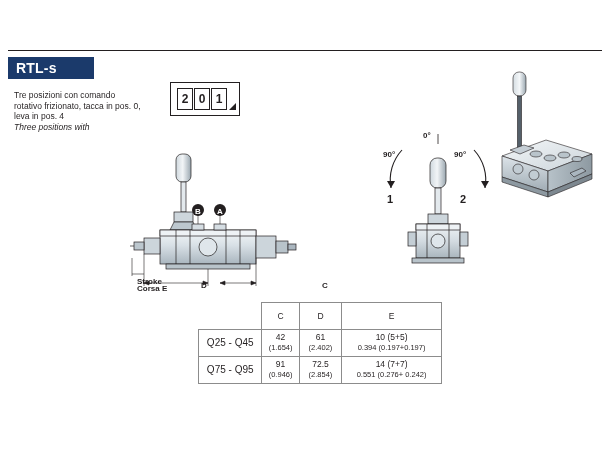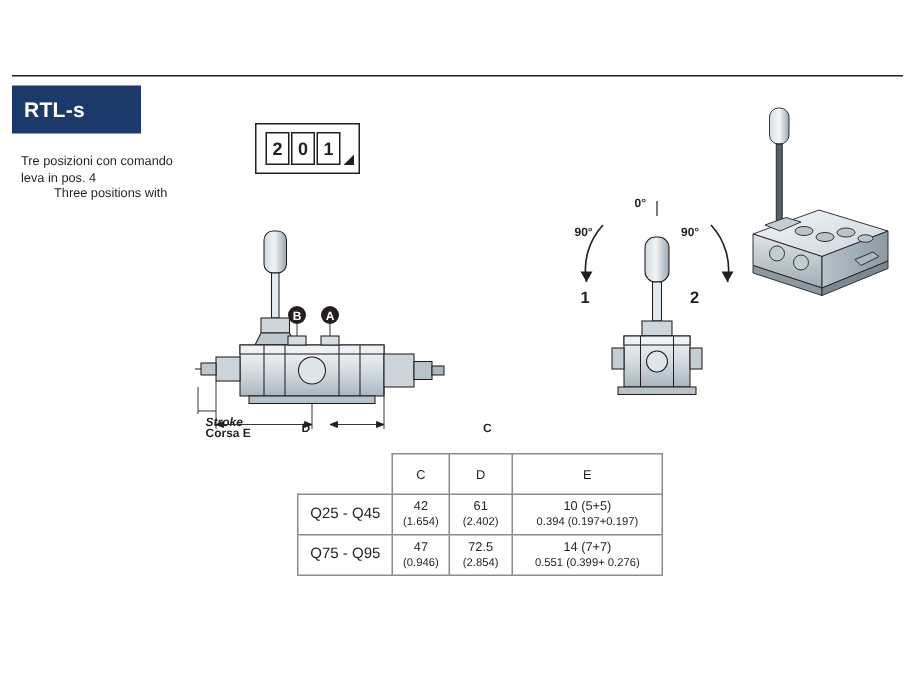--- a/index.html
+++ b/index.html
@@ -19,7 +19,7 @@
   }
   .title-tab{
     position:absolute;left:8px;top:57px;
-    width:86px;height:32px;
+    width:86px;height:22px;
     background:#1b3a6b;
     color:#ffffff;
     font-size:14px;font-weight:bold;

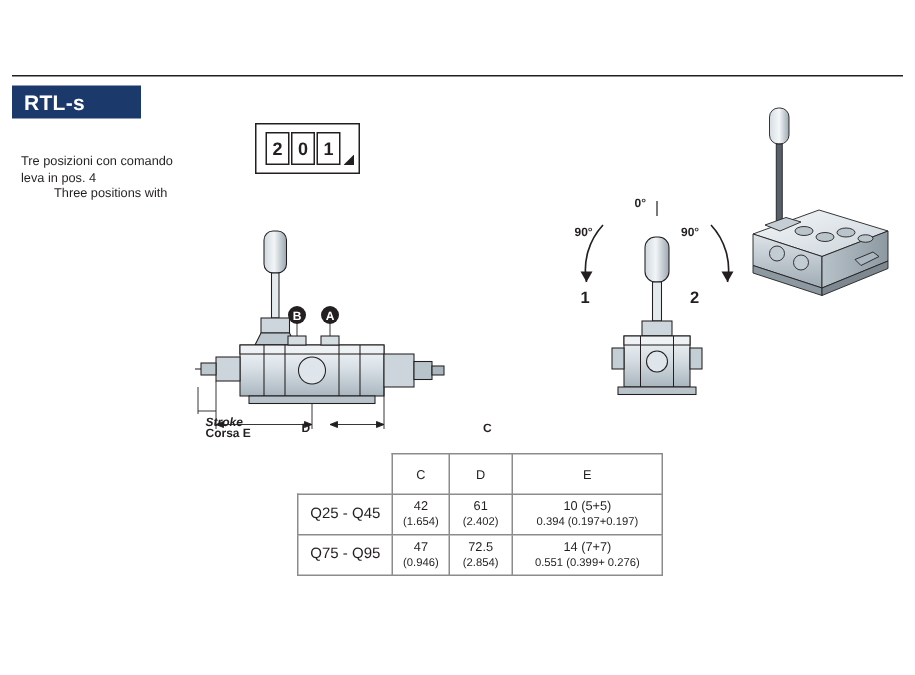--- a/index.html
+++ b/index.html
@@ -31,7 +31,7 @@
 
   
   .desc{
-    position:absolute;left:14px;top:102px;width:150px;
+    position:absolute;left:14px;top:90px;width:150px;
     font-size:8.5px;line-height:10.5px;
   }
   .desc .it{margin-left:22px;}

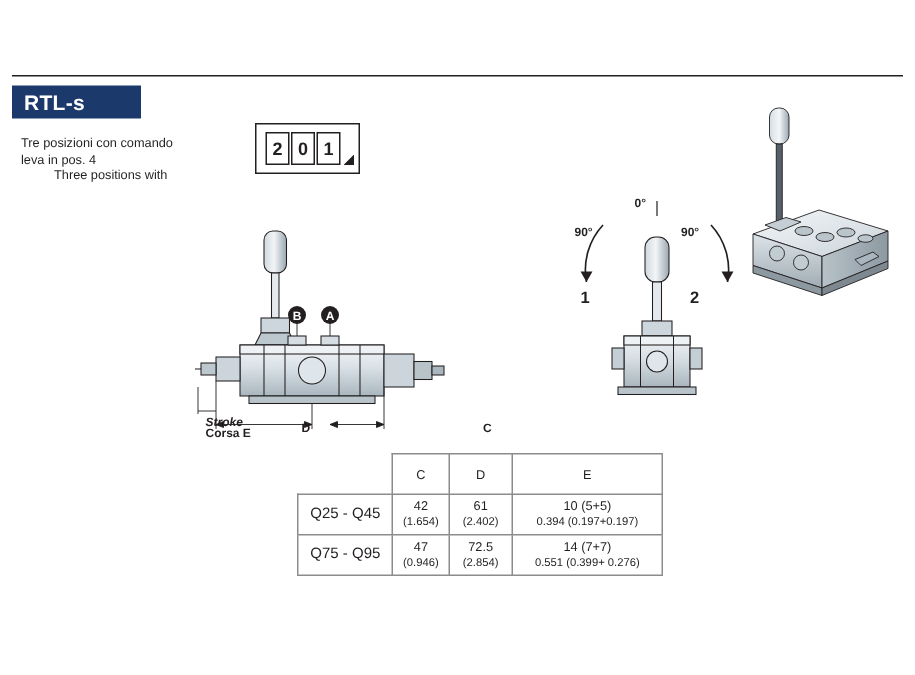--- a/index.html
+++ b/index.html
@@ -98,6 +98,7 @@
 
   <div class="desc">
     <div>Tre posizioni con comando</div>
+    <div>rotativo frizionato, tacca in pos. 0,</div>
     <div>leva in pos. 4</div>
     <div class="it">Three positions with</div>
   </div>

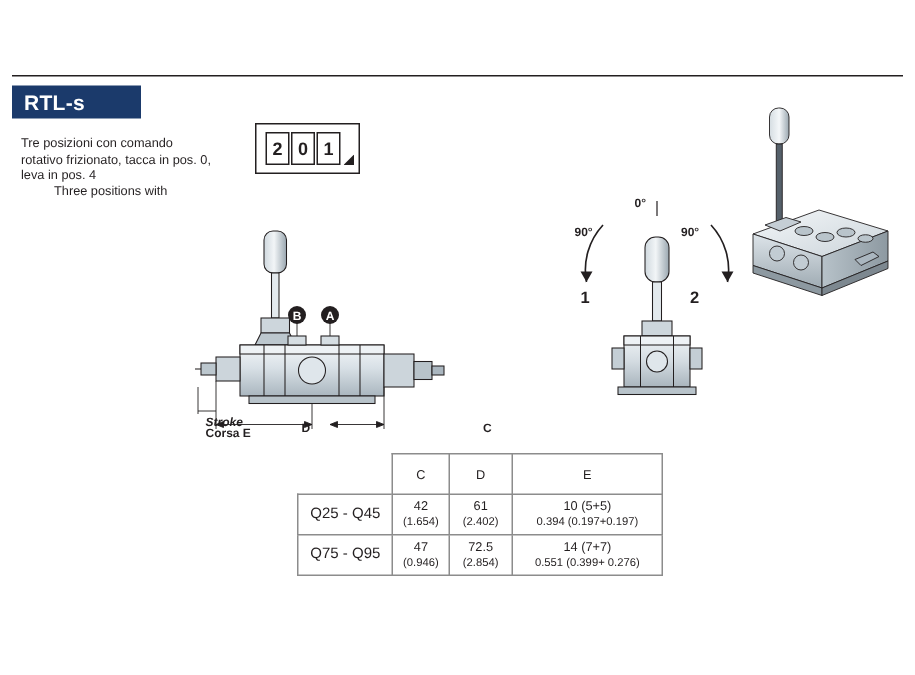--- a/index.html
+++ b/index.html
@@ -34,7 +34,7 @@
     position:absolute;left:14px;top:90px;width:150px;
     font-size:8.5px;line-height:10.5px;
   }
-  .desc .it{margin-left:22px;}
+  .desc .it{font-style:italic;}
 
   
   .posbox{

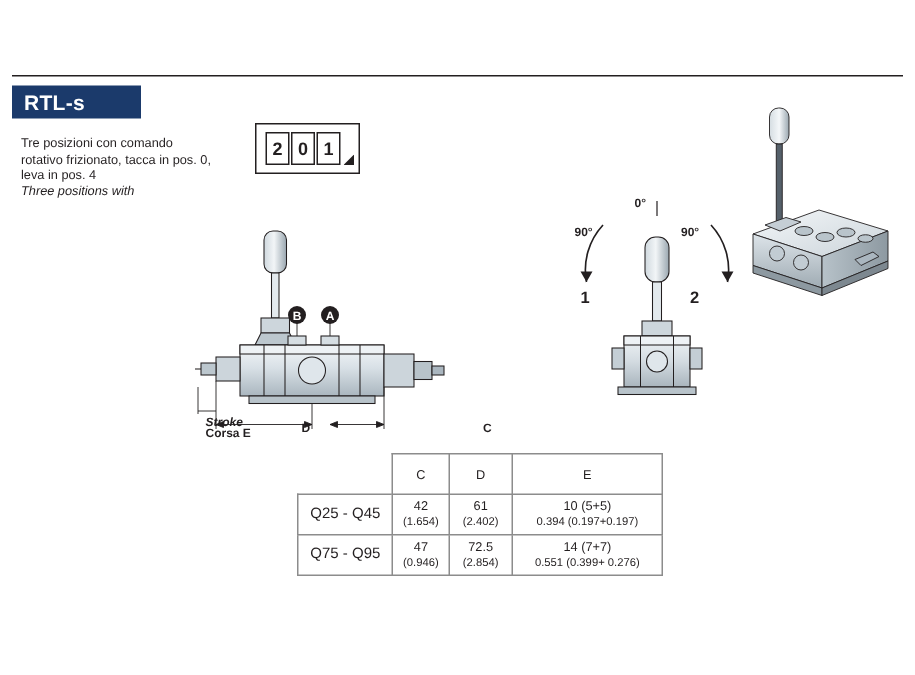--- a/index.html
+++ b/index.html
@@ -83,7 +83,7 @@
 
   .lbl{position:absolute;font-size:8px;}
   .lbl.b{font-weight:bold;}
-  .lbl.it{font-style:italic;}
+  .lbl.it{}
 </style>
 </head>
 <body>

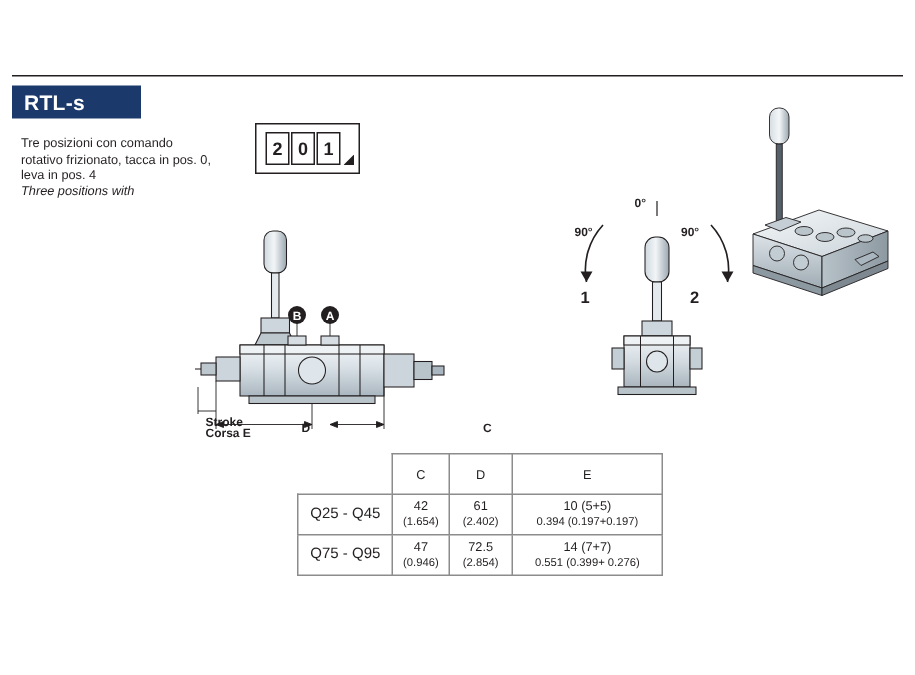--- a/index.html
+++ b/index.html
@@ -327,7 +327,7 @@
       <tr>
         <td class="rowlbl">Q75 - Q95</td>
         <td class="val">
-          <span>47</span><br>
+          <span>91</span><br>
           <span class="inch">(0.946)</span>
         </td>
         <td class="val">

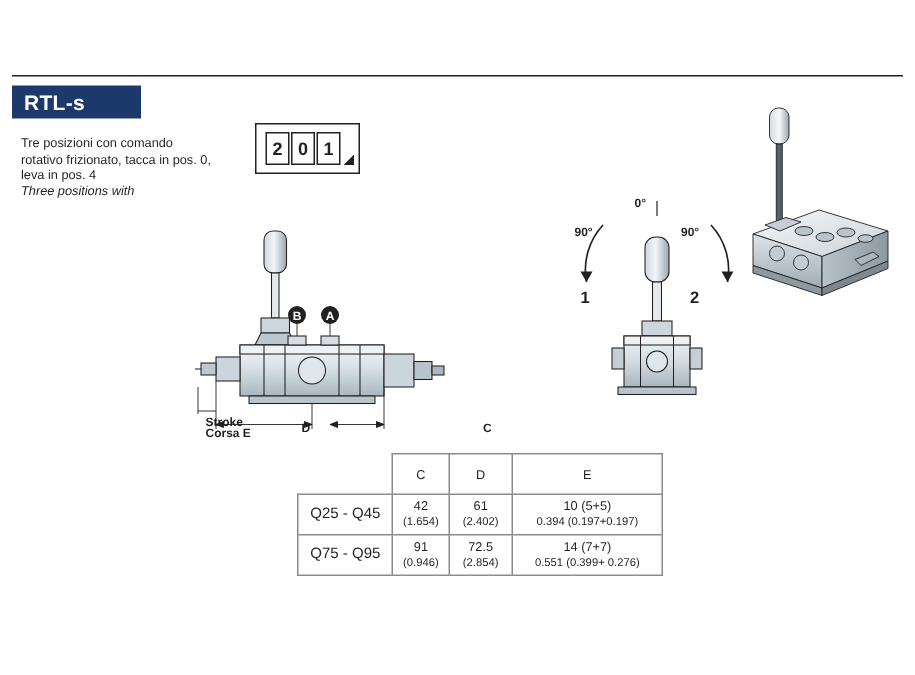--- a/index.html
+++ b/index.html
@@ -336,7 +336,7 @@
         </td>
         <td class="val">
           <span>14 (7+7)</span><br>
-          <span class="inch">0.551 (0.399+ 0.276)</span>
+          <span class="inch">0.551 (0.276+ 0.242)</span>
         </td>
       </tr>
     </tbody>

